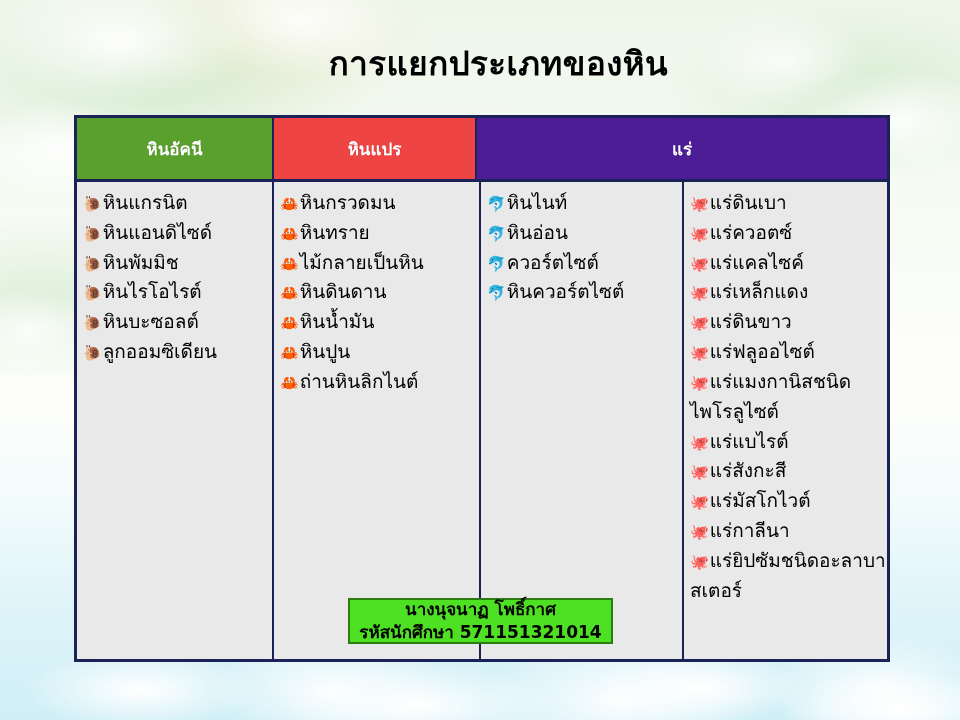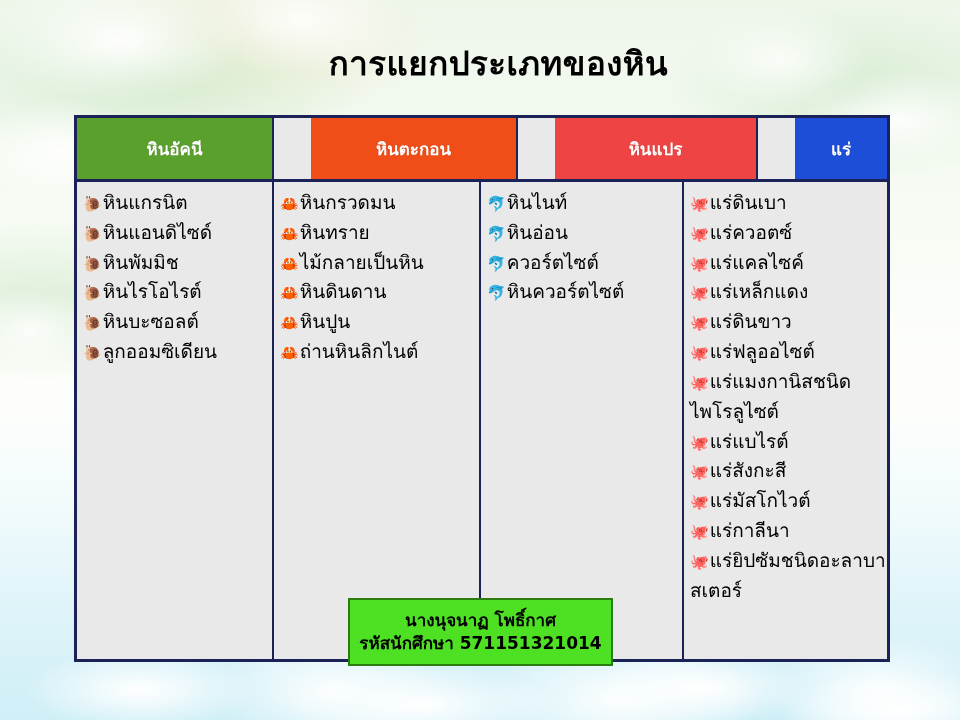--- a/index.html
+++ b/index.html
@@ -89,7 +89,6 @@
     flex: 0 0 64px;
     border-bottom: 3px solid #1b2258;
     box-sizing: border-box;
-    gap: 37px;
   }
   #body-row {
     display: flex;

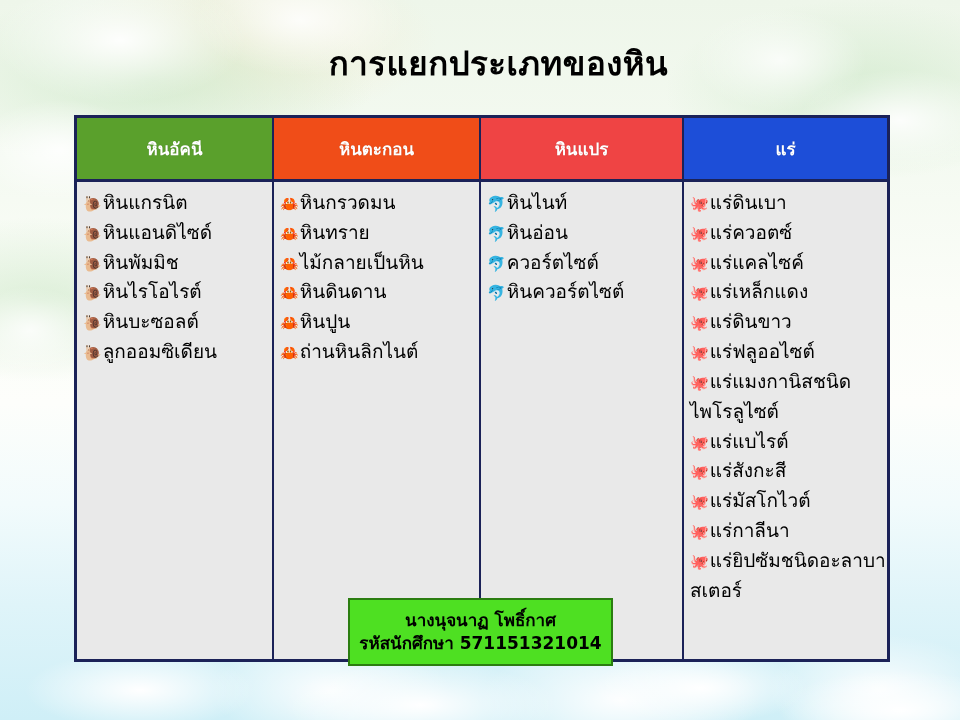--- a/index.html
+++ b/index.html
@@ -175,9 +175,6 @@
     <div class="hcell col-1" style="background: rgb(90, 160, 44);">
       <span>หินอัคนี</span>
     </div>
-    <div class="hcell col-2" style="background: rgb(240, 77, 24);">
-      <span>หินตะกอน</span>
-    </div>
     <div class="hcell col-3" style="background: #ef4444;">
       <span>หินแปร</span>
     </div>

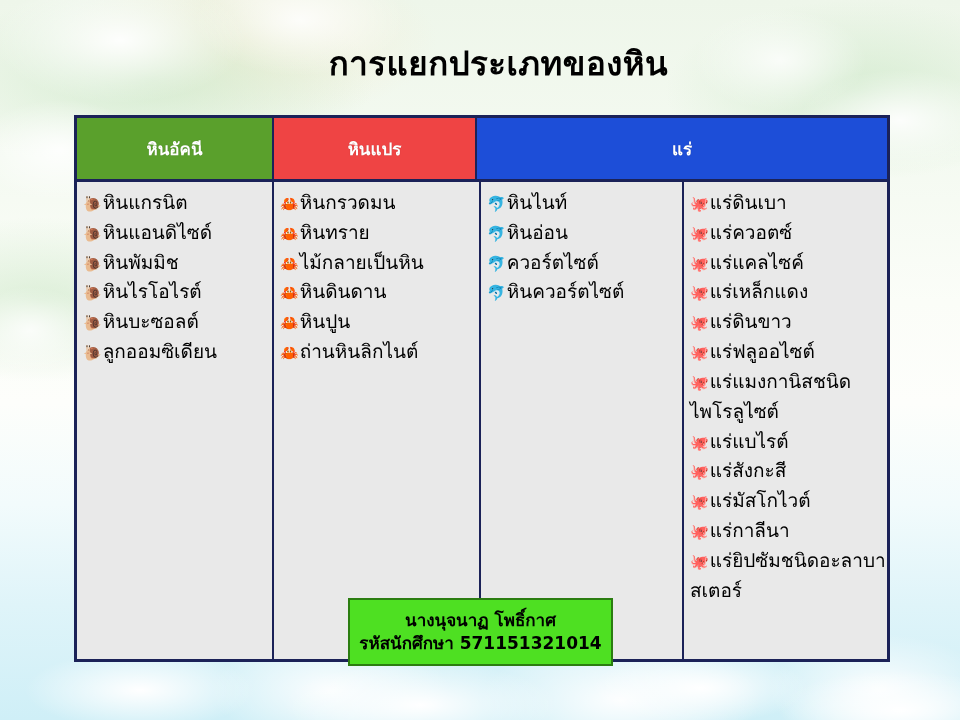--- a/index.html
+++ b/index.html
@@ -178,7 +178,7 @@
     <div class="hcell col-3" style="background: #ef4444;">
       <span>หินแปร</span>
     </div>
-    <div class="hcell col-4" style="background: #1d4ed8;">
+    <div class="hcell col-4" style="background: #4c1d95;">
       <span>แร่</span>
     </div>
   </div>

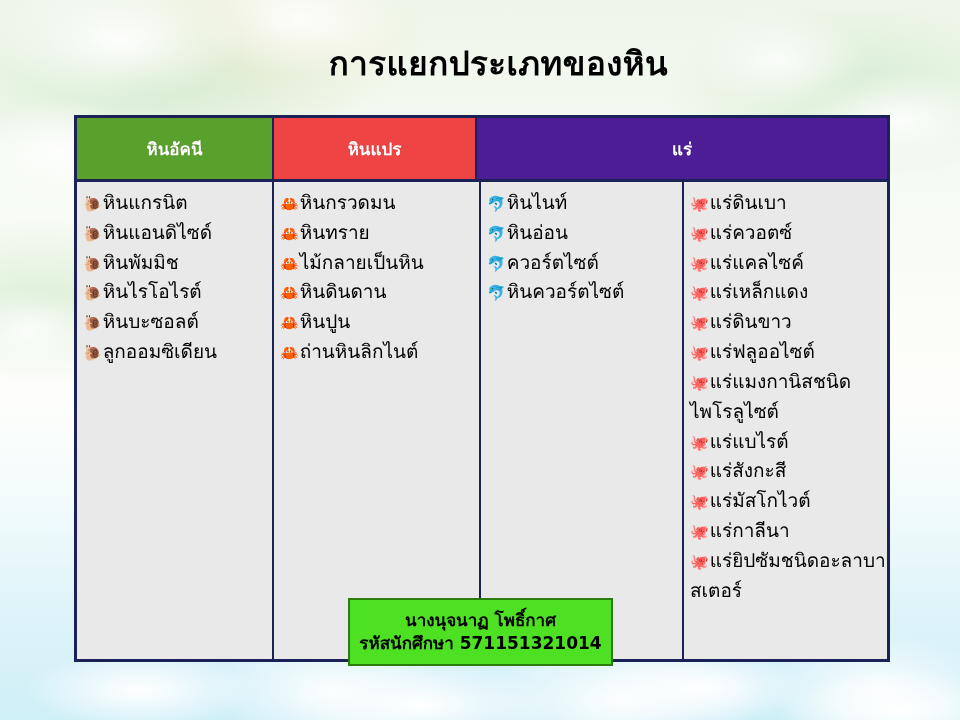--- a/index.html
+++ b/index.html
@@ -200,6 +200,7 @@
           <li><span class="bullet">🦀</span><span>หินทราย</span></li>
           <li><span class="bullet">🦀</span><span>ไม้กลายเป็นหิน</span></li>
           <li><span class="bullet">🦀</span><span>หินดินดาน</span></li>
+          <li><span class="bullet">🦀</span><span>หินน้ำมัน</span></li>
           <li><span class="bullet">🦀</span><span>หินปูน</span></li>
           <li><span class="bullet">🦀</span><span>ถ่านหินลิกไนต์</span></li>
         </ul>

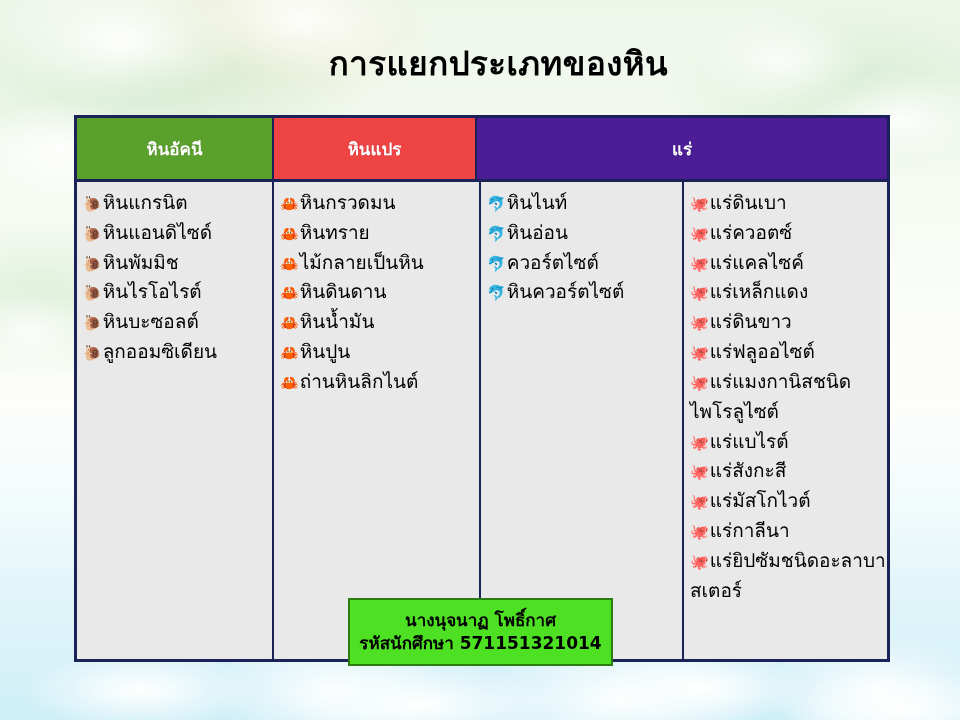--- a/index.html
+++ b/index.html
@@ -147,7 +147,7 @@
     left: 348px;
     top: 598px;
     width: 265px;
-    height: 68px;
+    height: 46px;
     background: #4ee022;
     border: 2px solid #2b7d10;
     box-sizing: border-box;

